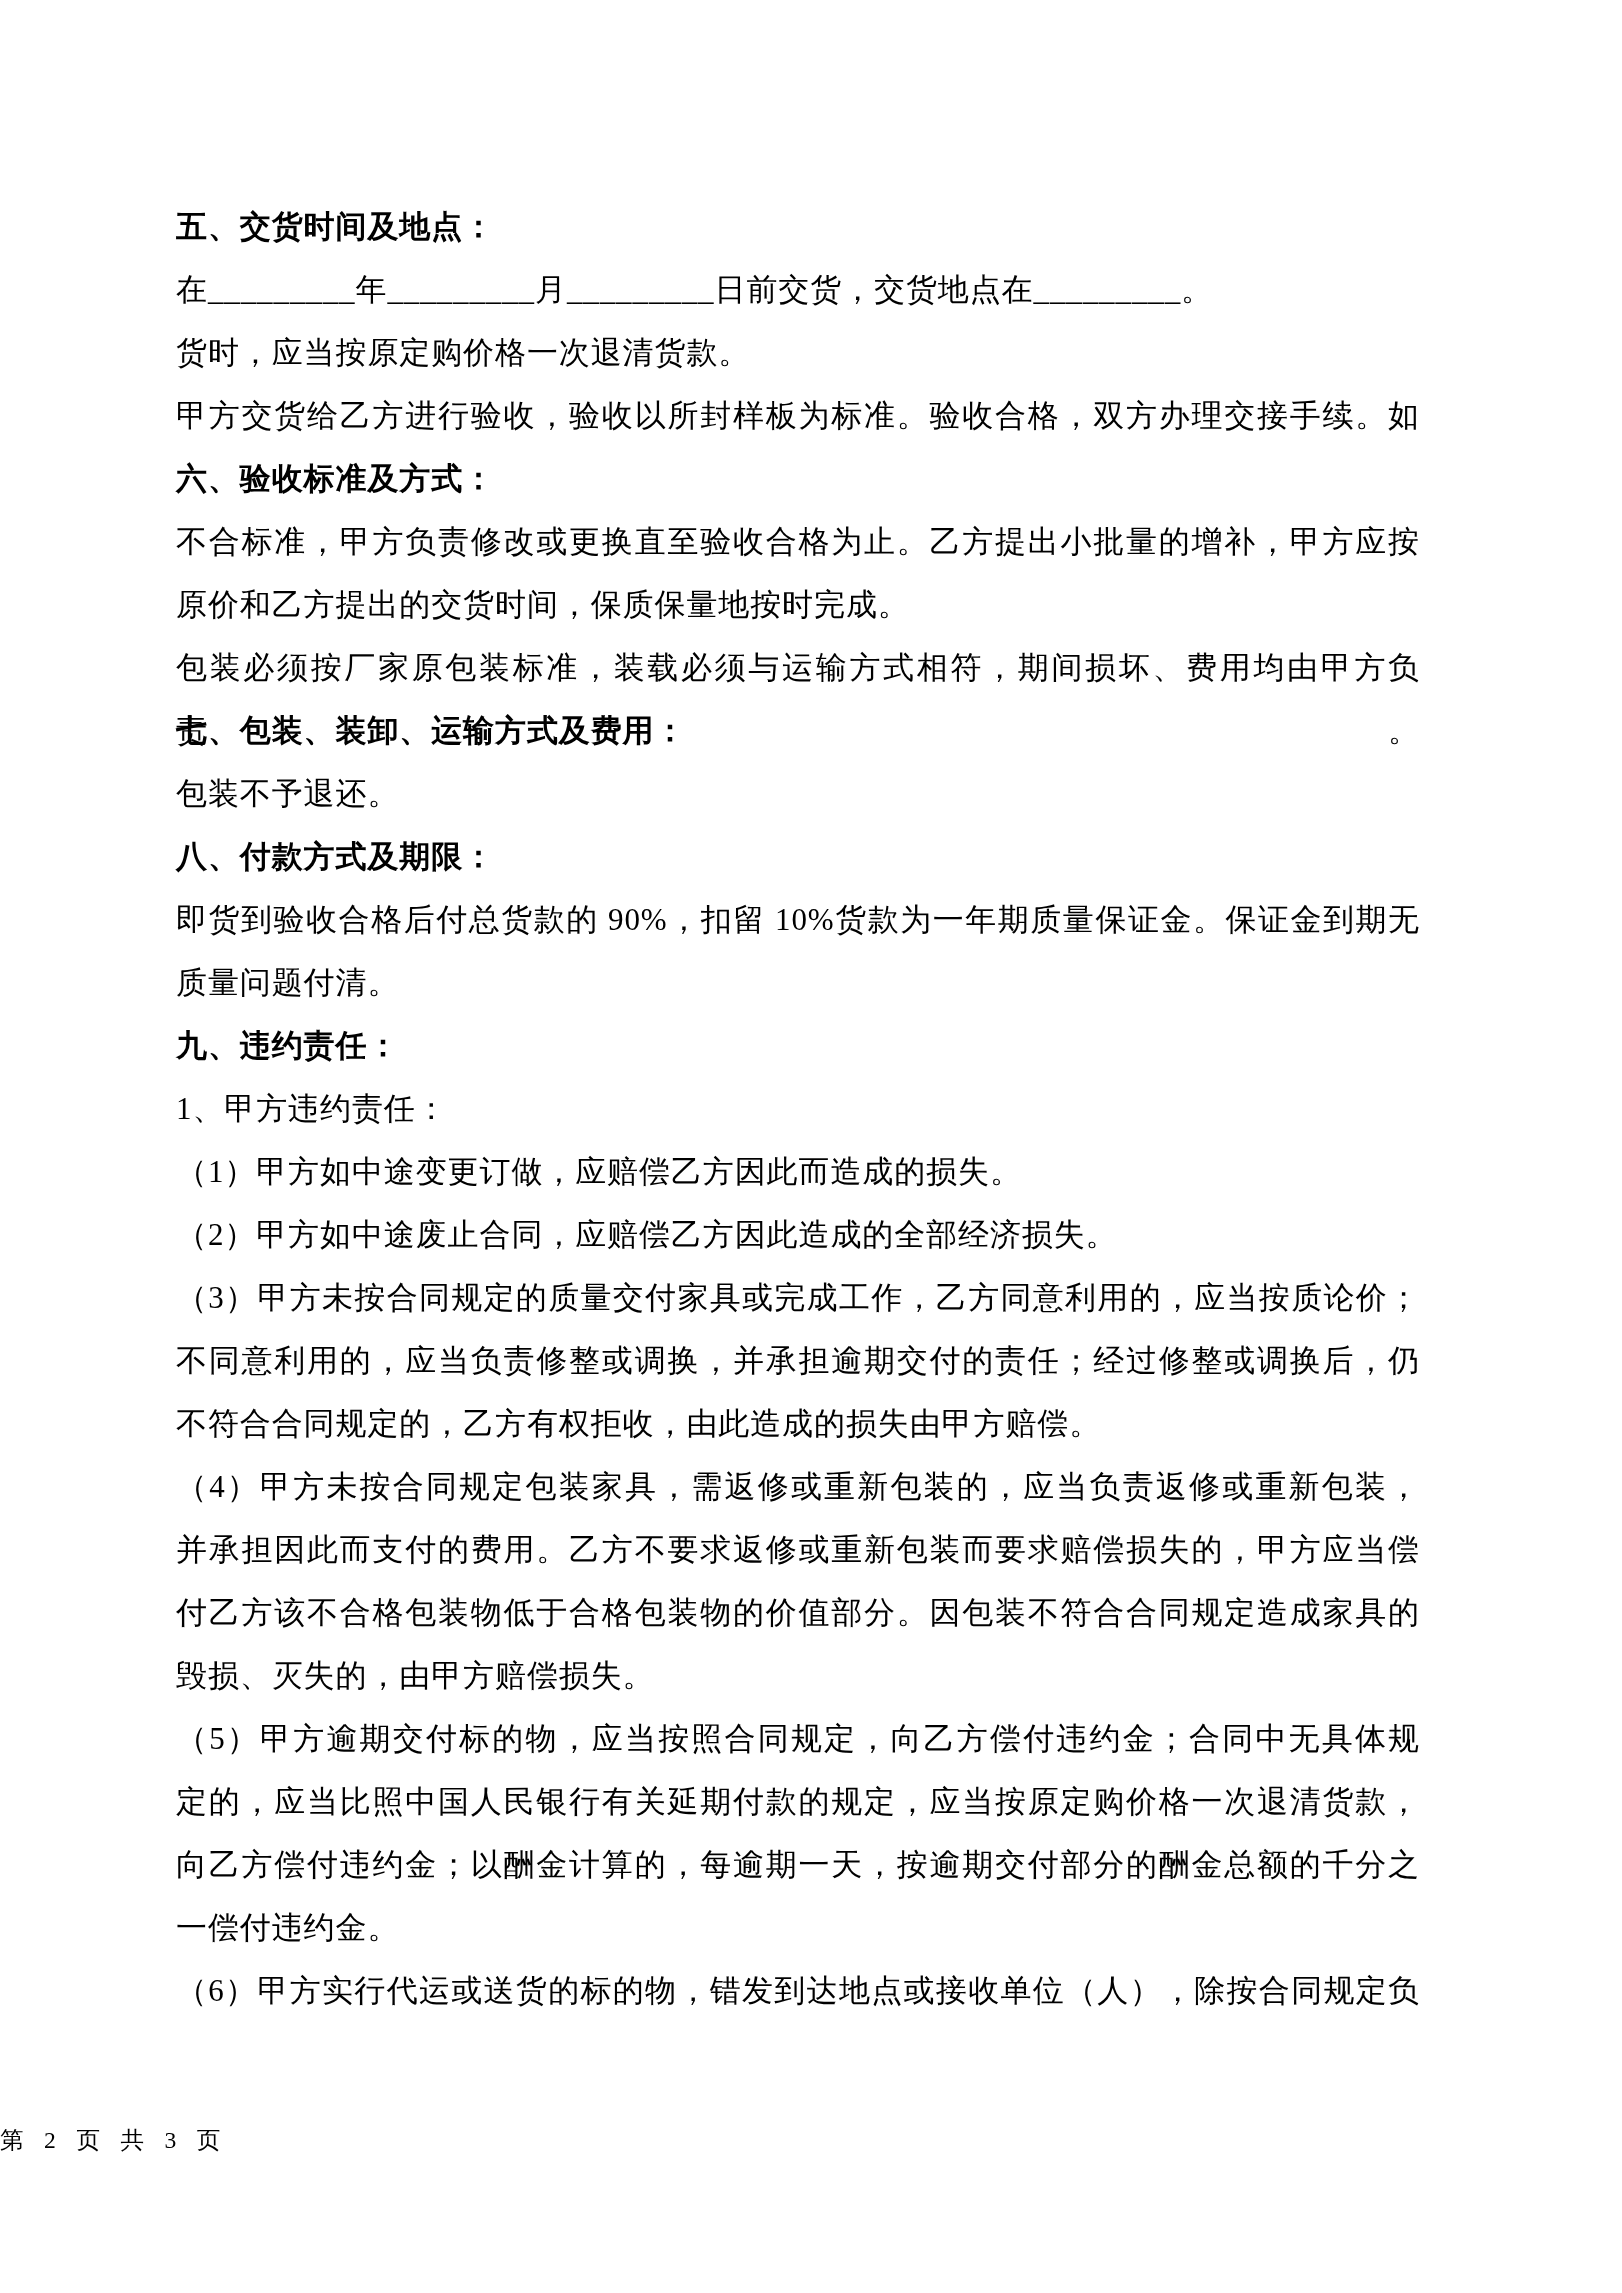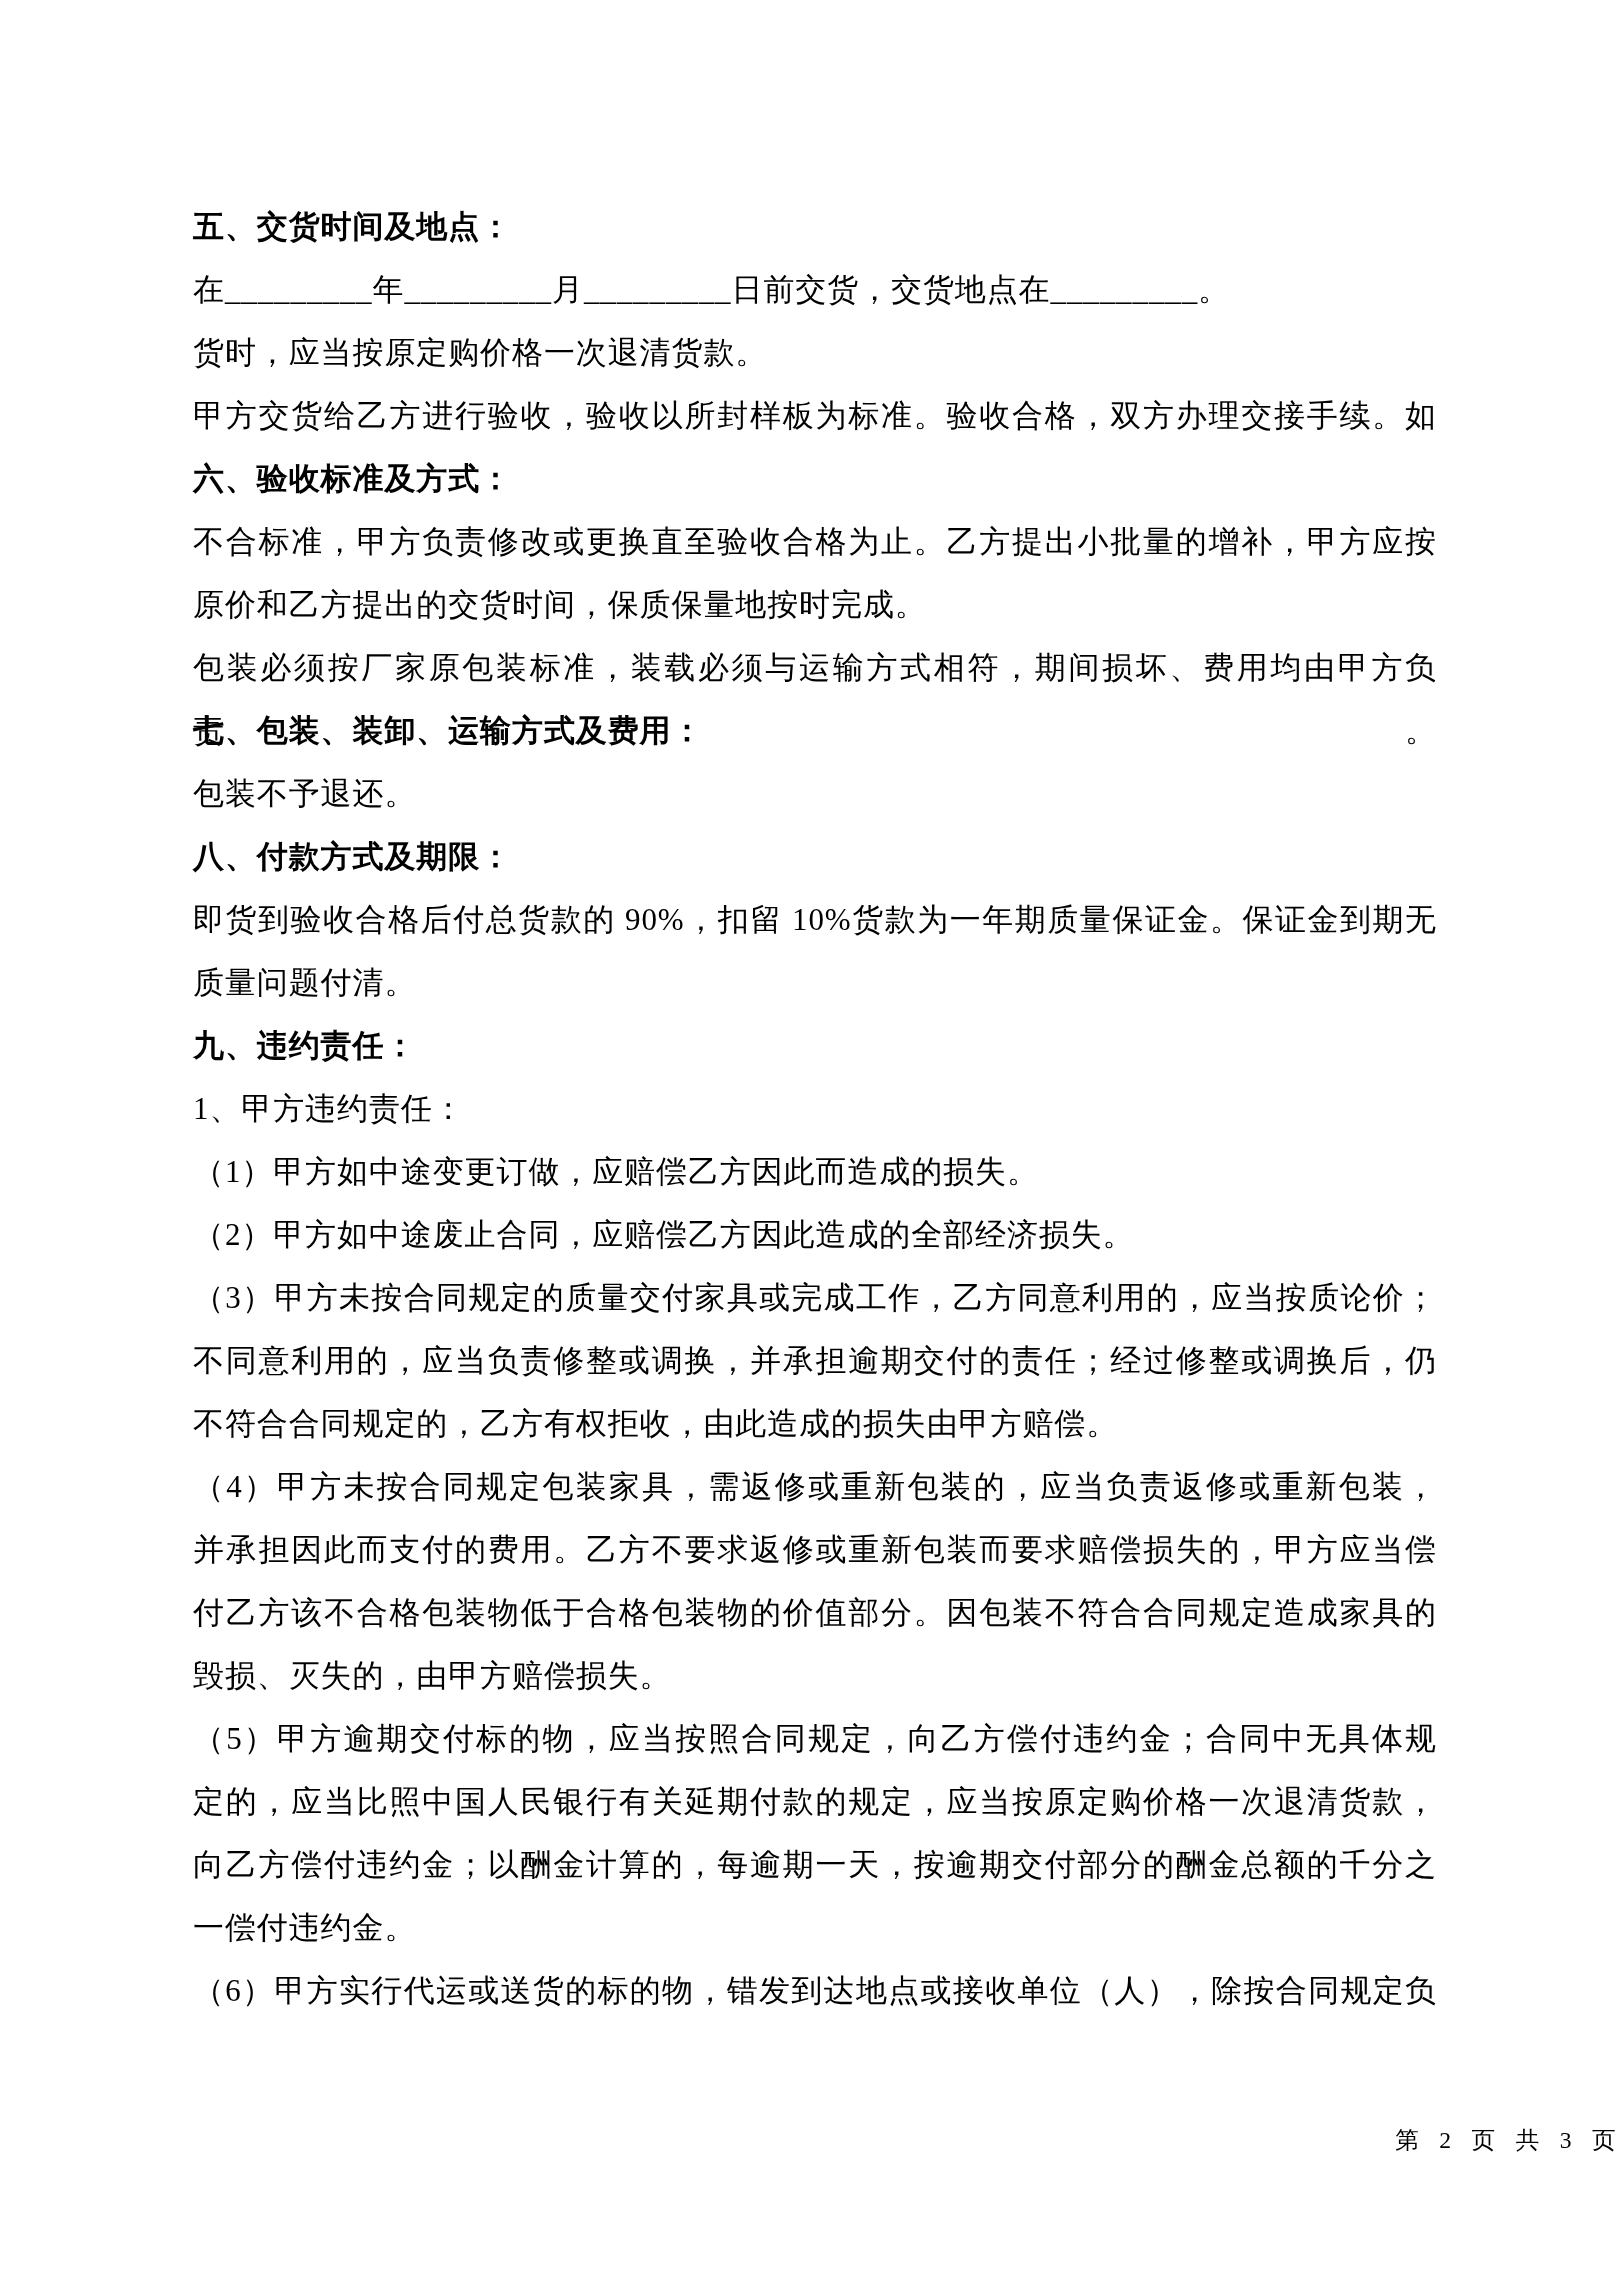--- a/index.html
+++ b/index.html
@@ -18,7 +18,7 @@
   }
   .content {
     position: absolute;
-    left: 193px;
+    left: 176px;
     top: 195px;
     width: 1244px;
   }

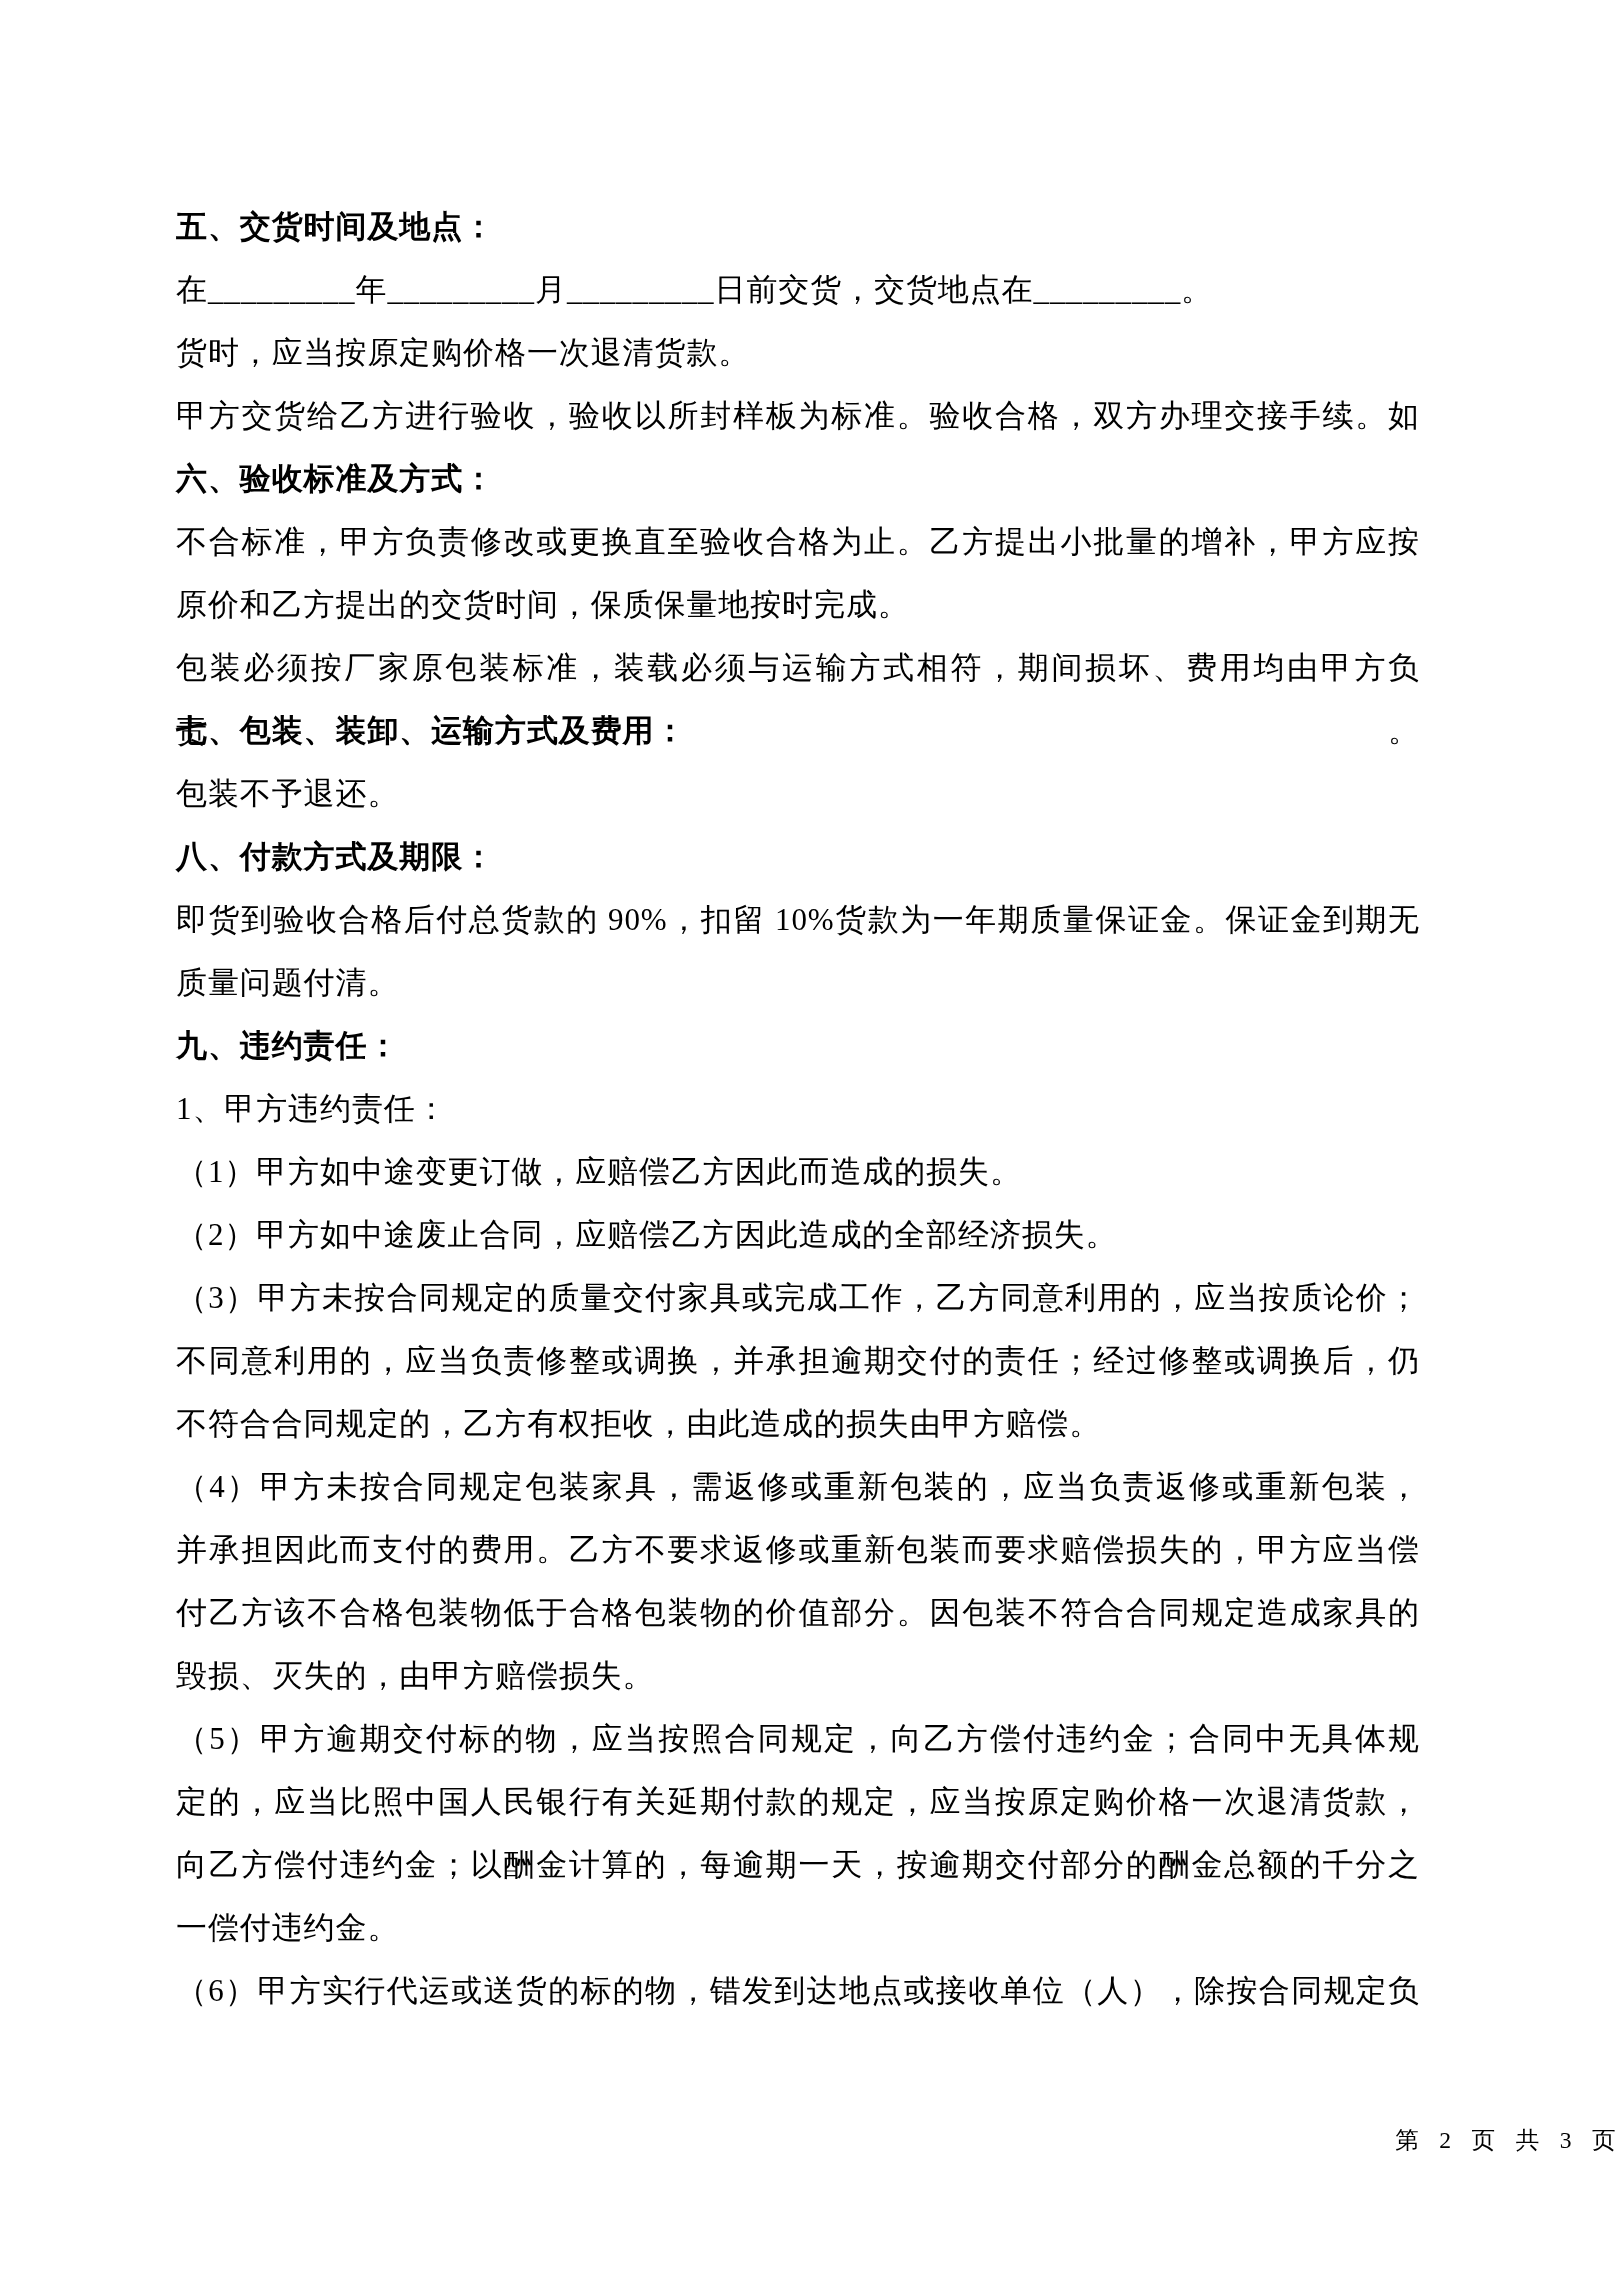--- a/index.html
+++ b/index.html
@@ -44,7 +44,7 @@
     top: 2126px;
     left: 0;
     width: 100%;
-    text-align: right;
+    text-align: left;
     font-size: 23.6px;
     line-height: 29px;
     letter-spacing: 7.3px;

